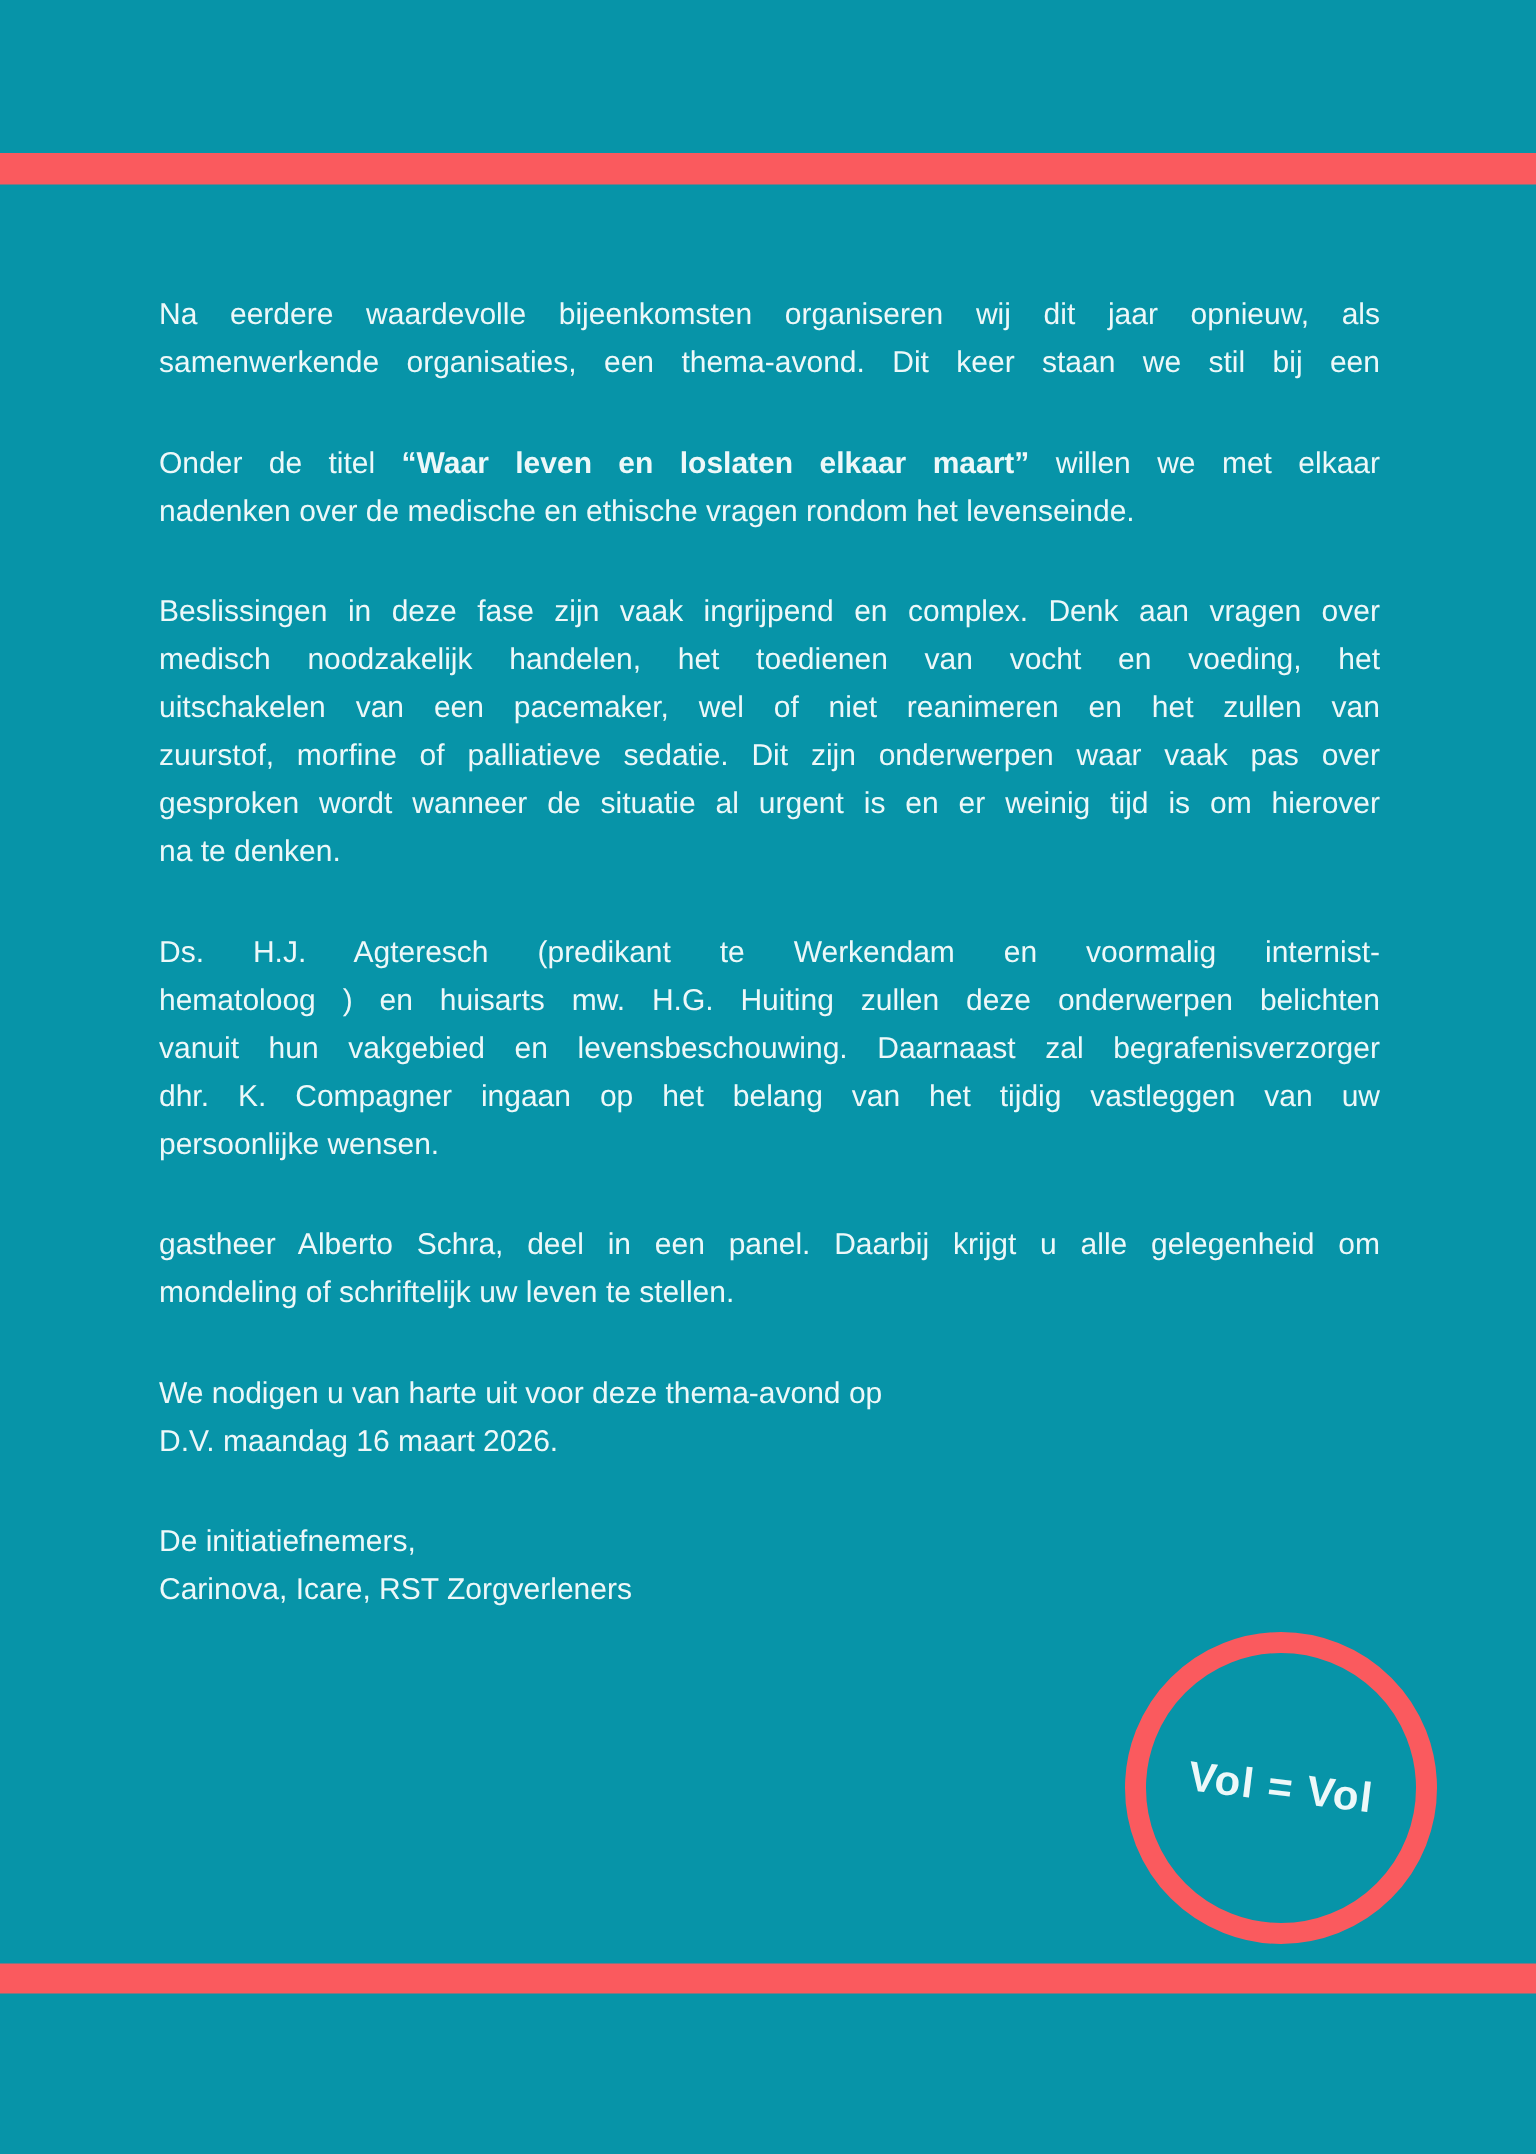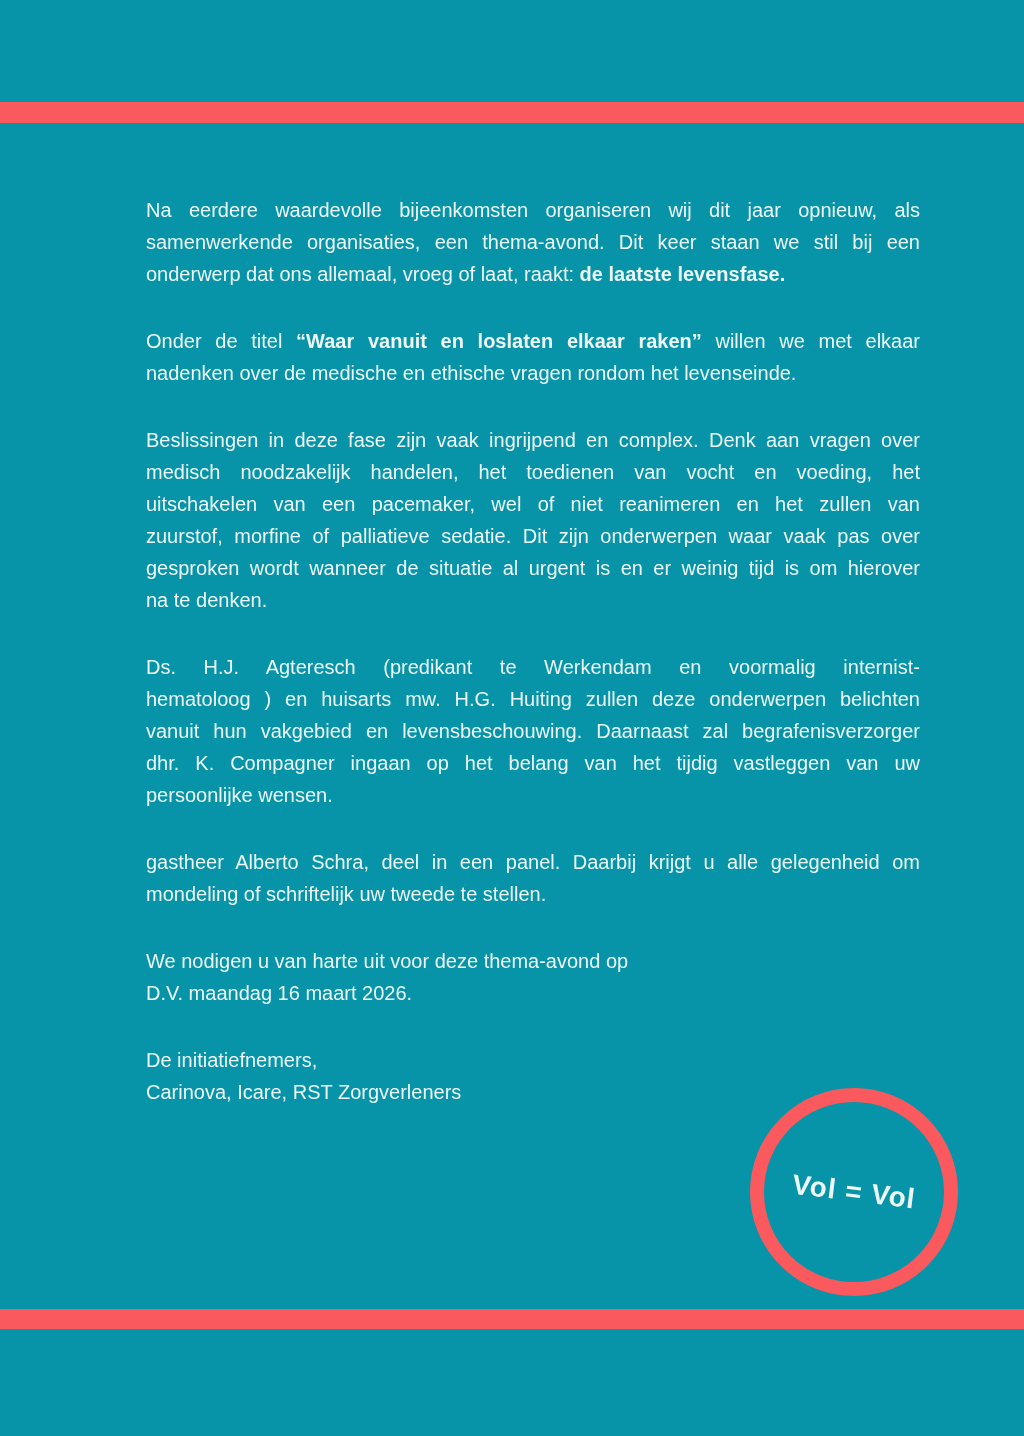--- a/index.html
+++ b/index.html
@@ -30,7 +30,7 @@
     line-height: 32px;
   }
   .paragraph { margin: 0 0 35px 0; }
-  .line { white-space: normal; margin-left: 40px; }
+  .line { white-space: normal; }
   .line.just {
     text-align: justify;
     text-align-last: justify;

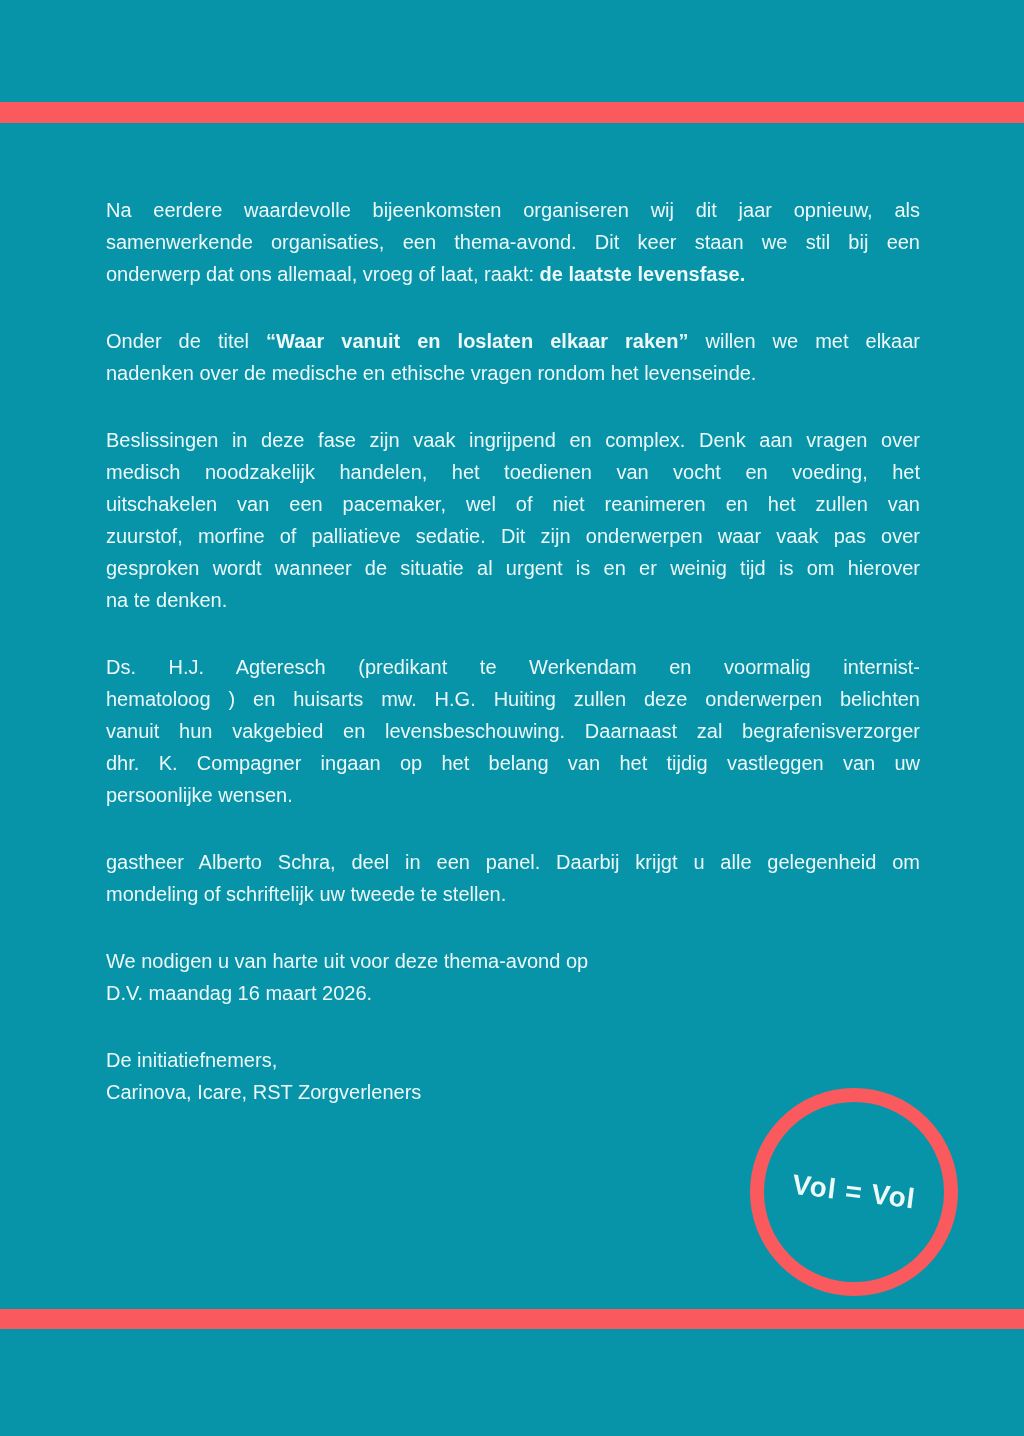--- a/index.html
+++ b/index.html
@@ -69,7 +69,6 @@
     <div class="paragraph">
       <div class="line just"><span>Na eerdere waardevolle bijeenkomsten organiseren wij dit jaar opnieuw, als</span></div>
       <div class="line just"><span>samenwerkende organisaties, een thema-avond. Dit keer staan we stil bij een</span></div>
-      <div class="line"><span>onderwerp dat ons allemaal, vroeg of laat, raakt: </span><span class="b">de laatste levensfase.</span></div>
     </div>
     <div class="paragraph">
       <div class="line just"><span>Onder de titel </span><span class="b">“Waar vanuit en loslaten elkaar raken”</span><span> willen we met elkaar</span></div>

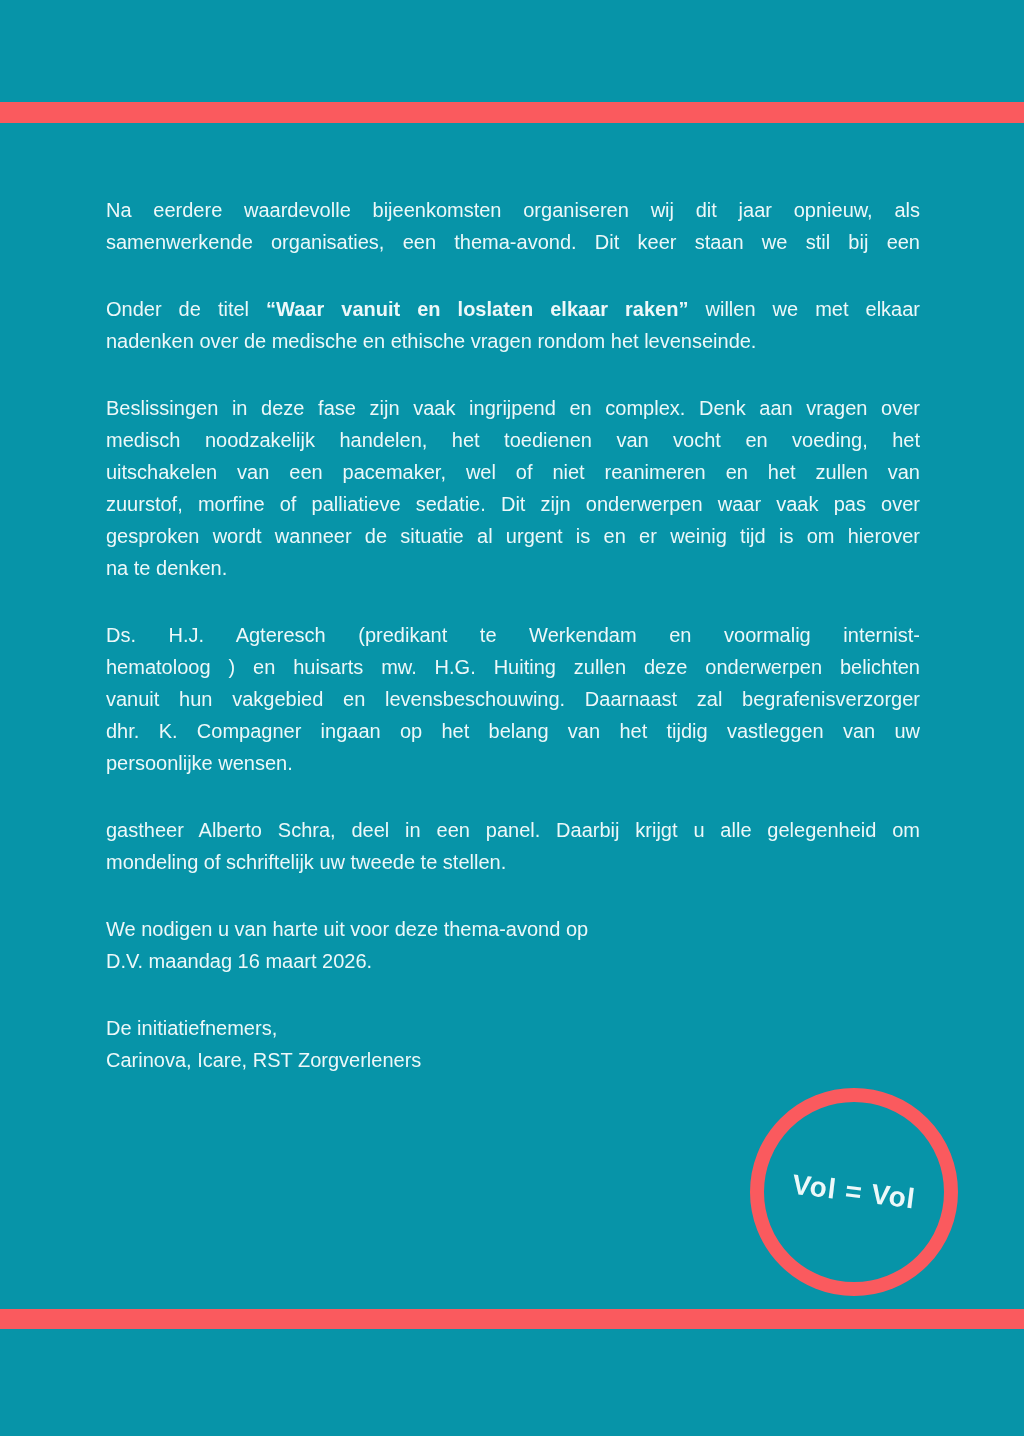--- a/index.html
+++ b/index.html
@@ -71,7 +71,7 @@
       <div class="line just"><span>samenwerkende organisaties, een thema-avond. Dit keer staan we stil bij een</span></div>
     </div>
     <div class="paragraph">
-      <div class="line just"><span>Onder de titel </span><span class="b">“Waar vanuit en loslaten elkaar raken”</span><span> willen we met elkaar</span></div>
+      <div class="line just"><span>Onder de titel </span><span class="b">“Waar leven en loslaten elkaar maart”</span><span> willen we met elkaar</span></div>
       <div class="line"><span>nadenken over de medische en ethische vragen rondom het levenseinde.</span></div>
     </div>
     <div class="paragraph">

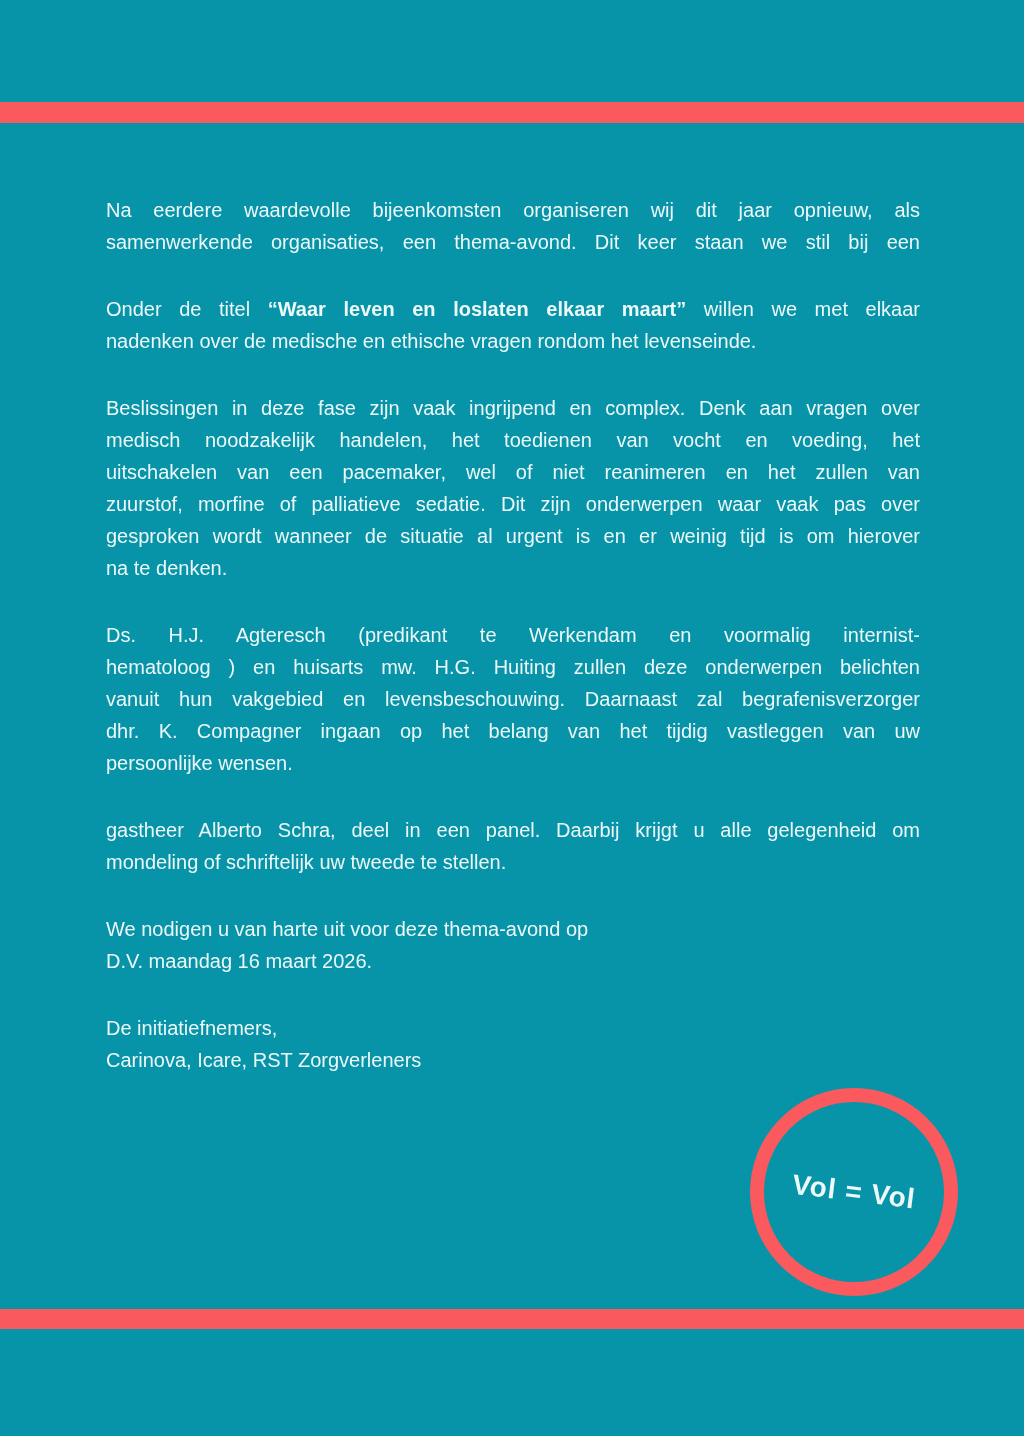--- a/index.html
+++ b/index.html
@@ -91,7 +91,7 @@
     </div>
     <div class="paragraph">
       <div class="line just"><span>gastheer Alberto Schra, deel in een panel. Daarbij krijgt u alle gelegenheid om</span></div>
-      <div class="line"><span>mondeling of schriftelijk uw tweede te stellen.</span></div>
+      <div class="line"><span>mondeling of schriftelijk uw leven te stellen.</span></div>
     </div>
     <div class="paragraph">
       <div class="line"><span>We nodigen u van harte uit voor deze thema-avond op</span></div>

